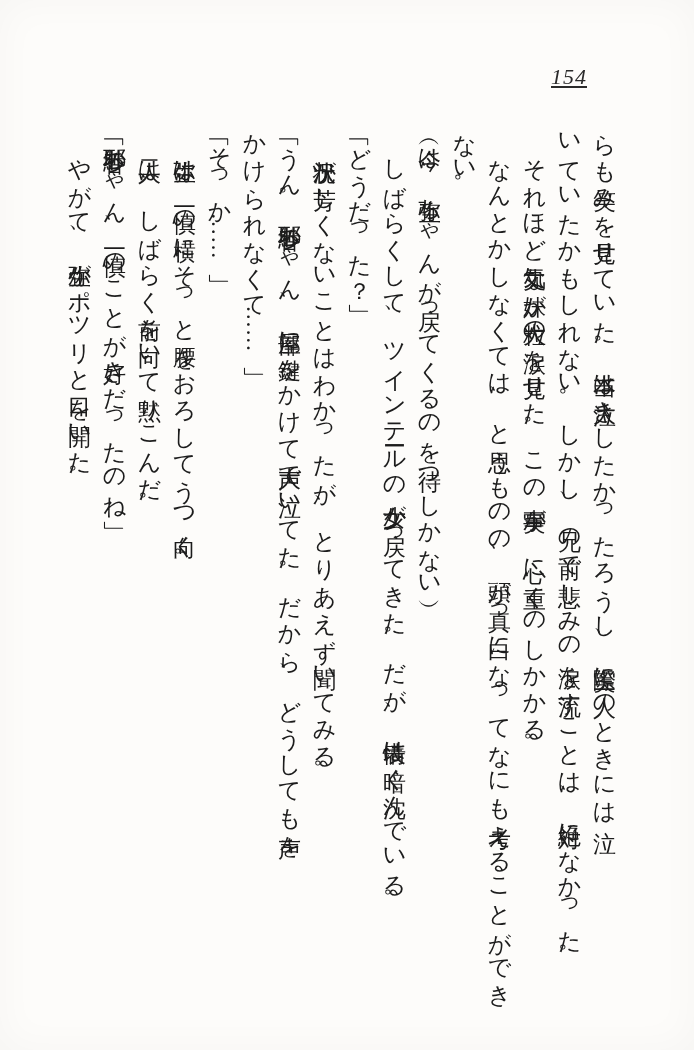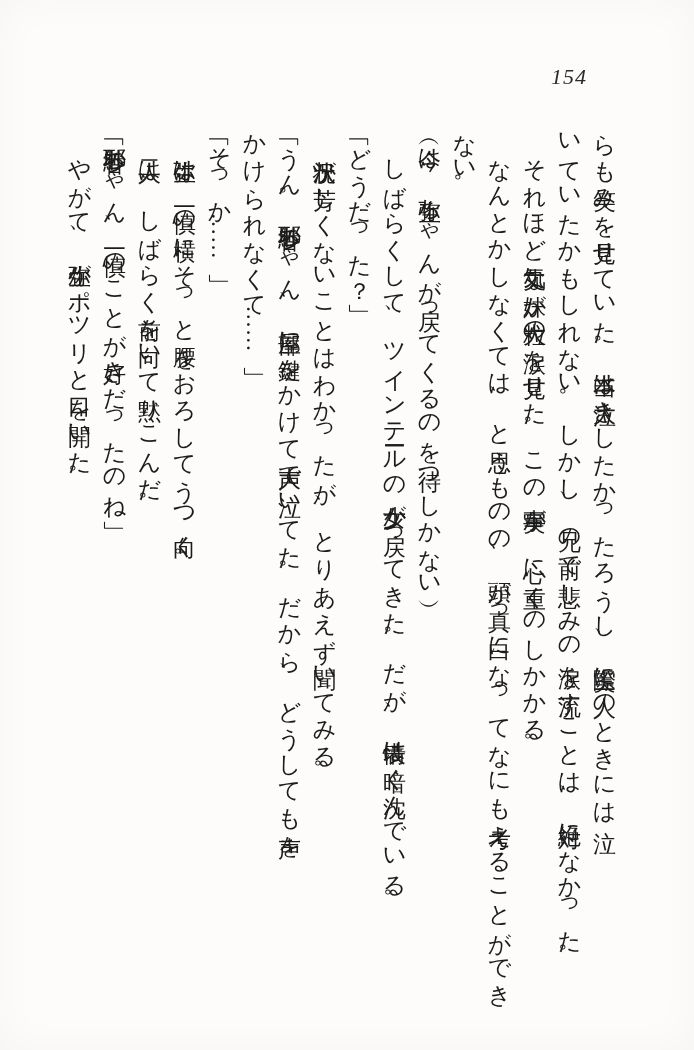--- a/index.html
+++ b/index.html
@@ -32,6 +32,7 @@
     font-style: italic;
     letter-spacing: 1px;
     color: #2a2a2a;
+    text-decoration: underline;
   }
   .vertical-text-block {
     position: absolute;

